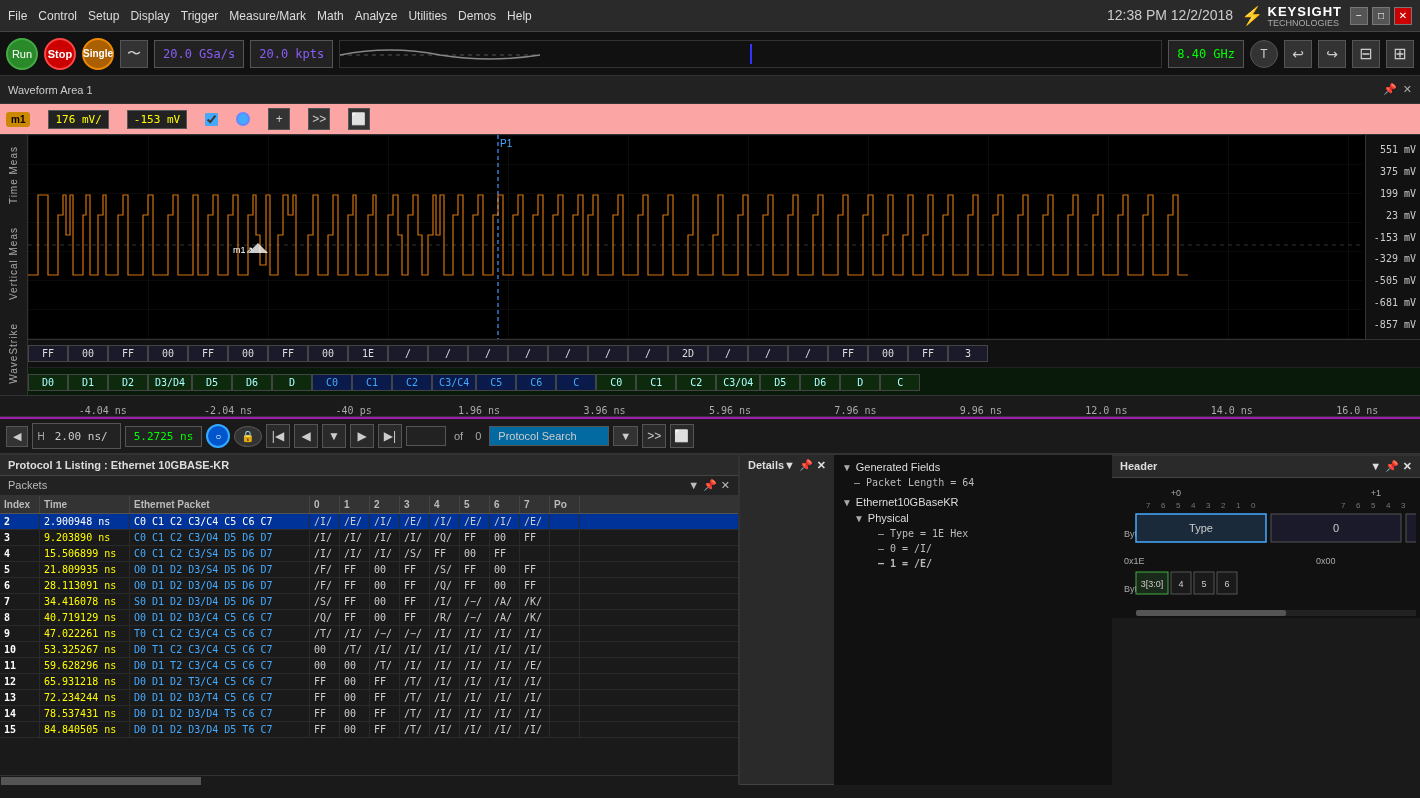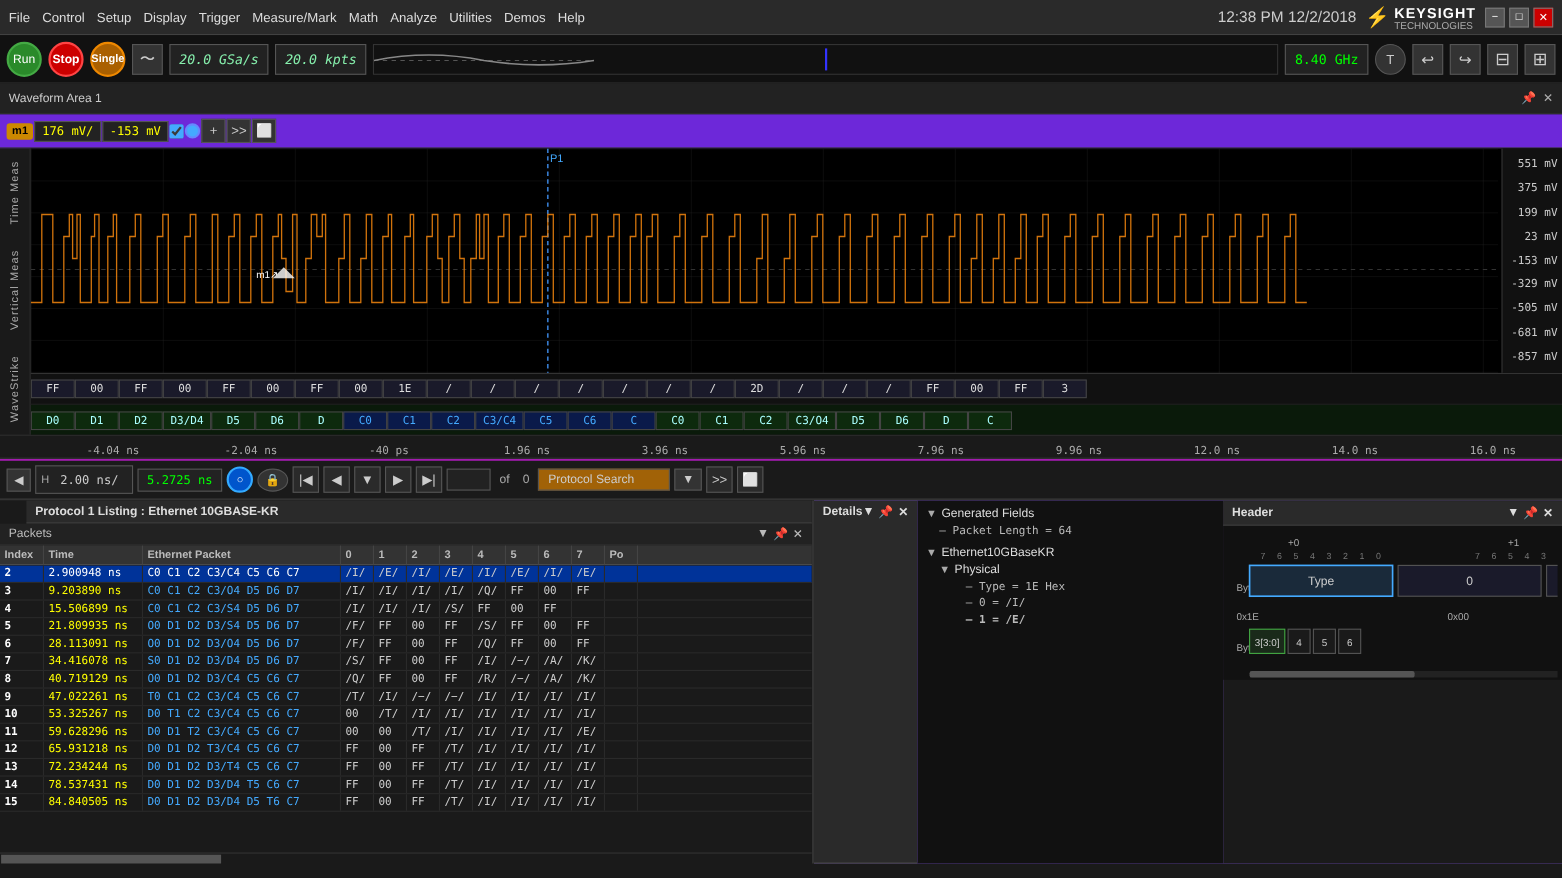--- a/index.html
+++ b/index.html
@@ -123,14 +123,13 @@
     .tb-display-box {
       background: #222;
       border: 1px solid #555;
-      color: #86efac;
+      color: #8b5cf6;
       padding: 12px 8px;
       font-size: 12px;
       font-family: monospace;
       height: 28px;
       display: flex;
       align-items: center;
-      font-style: italic;
     }
     .tb-freq {
       background: #222;

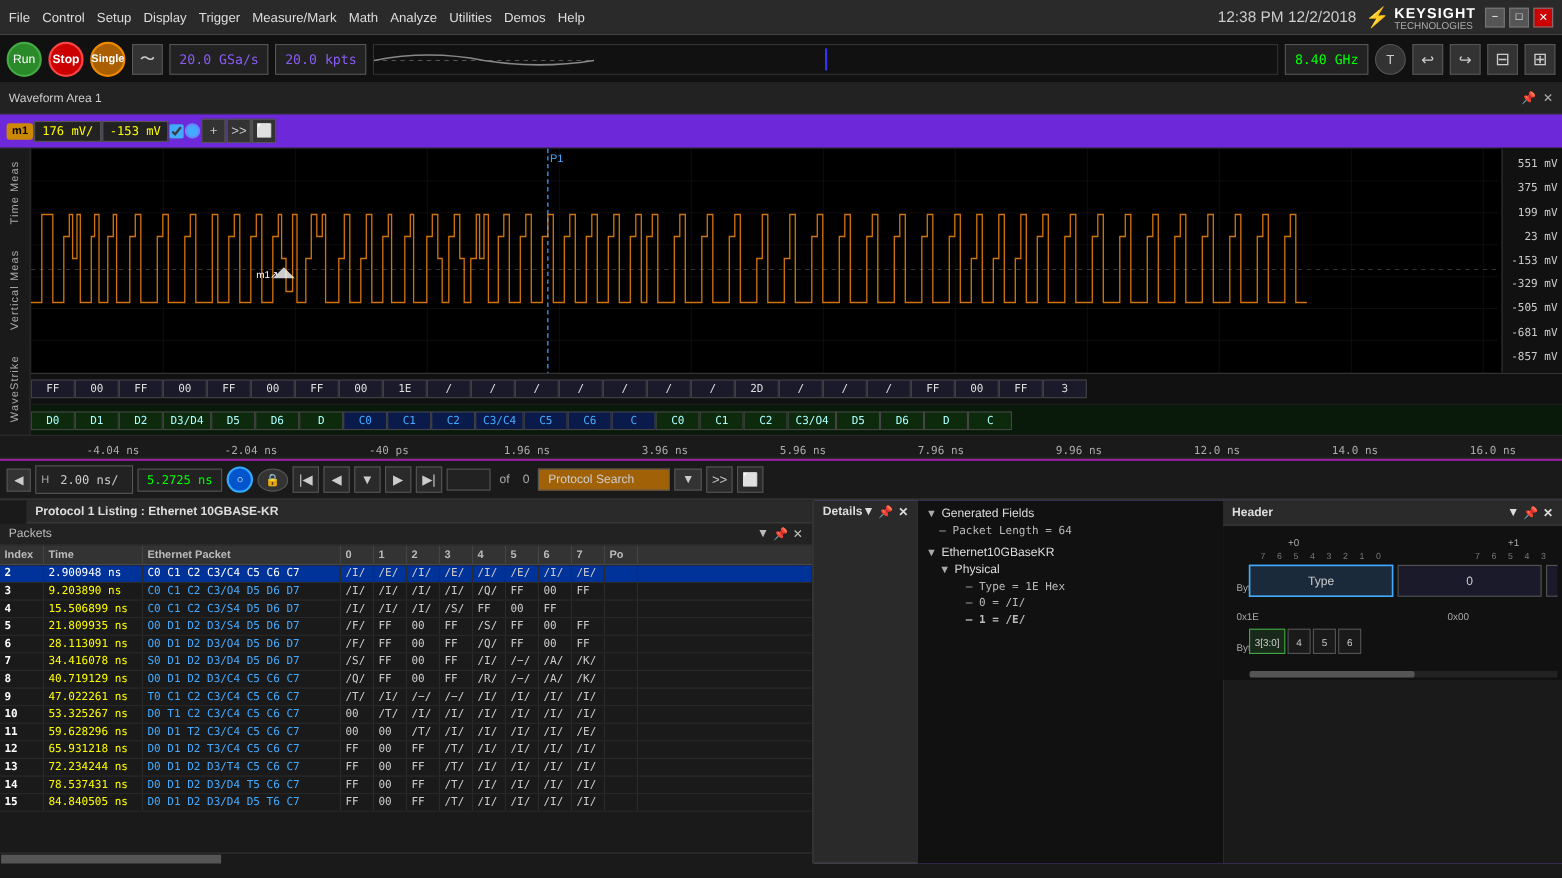--- a/index.html
+++ b/index.html
@@ -202,8 +202,8 @@
       display: flex;
       align-items: center;
       padding: 4px 6px;
-      gap: 1px;
-      background: #6d28d9;
+      gap: 18px;
+      background: #fca5a5;
       border-bottom: 1px solid #333;
     }
     .ch-badge {

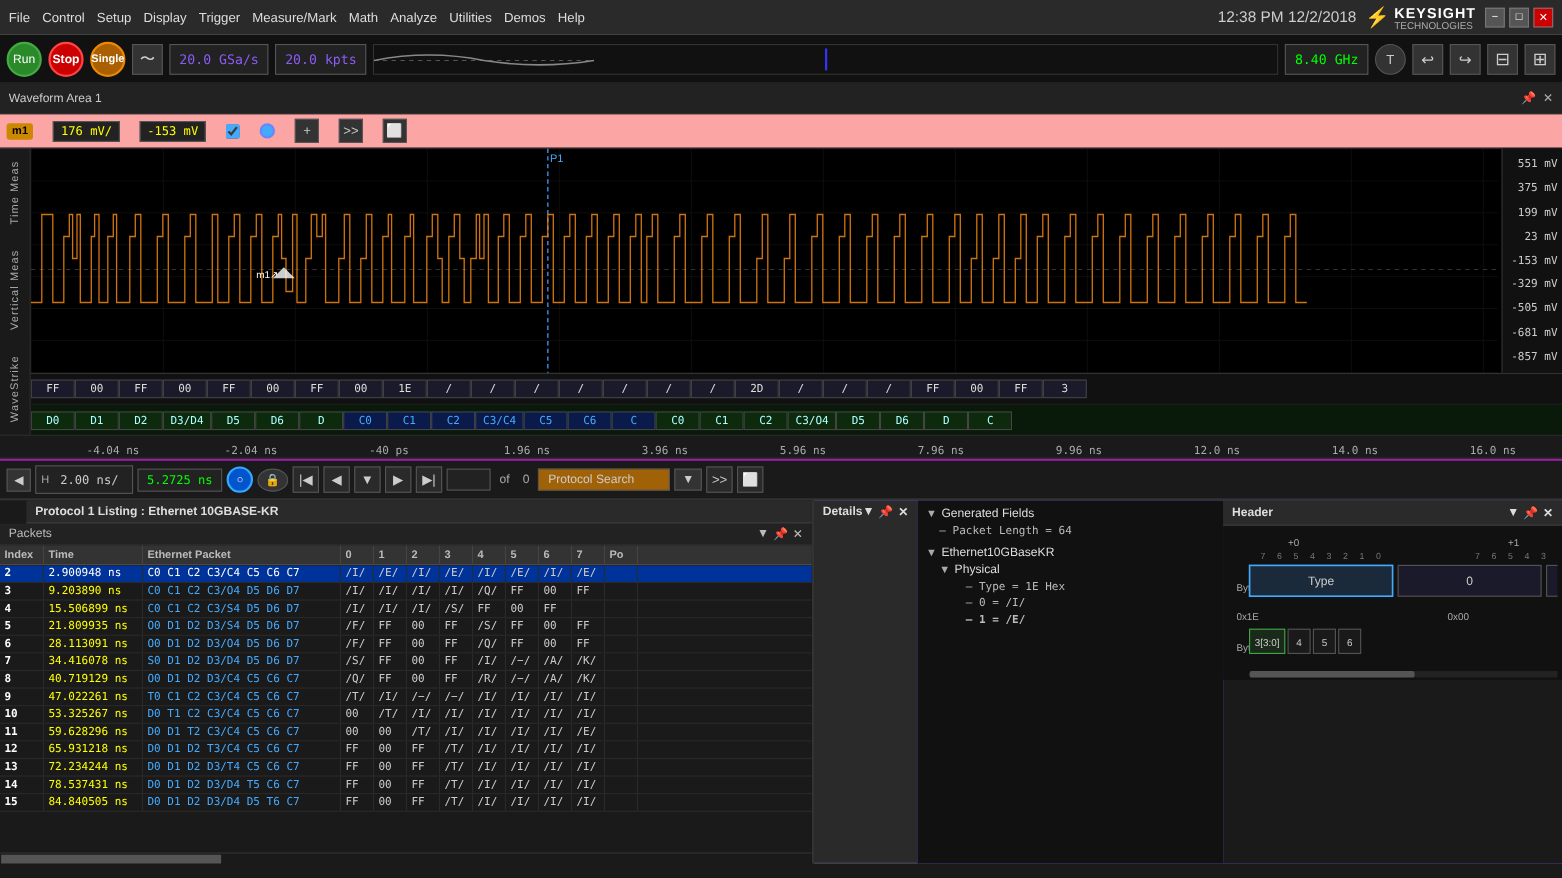--- a/index.html
+++ b/index.html
@@ -363,7 +363,7 @@
       padding: 0 4px;
     }
     .nav-search-box {
-      background: #a16207;
+      background: #0369a1;
       border: 1px solid #555;
       color: #ccc;
       padding: 3px 8px;

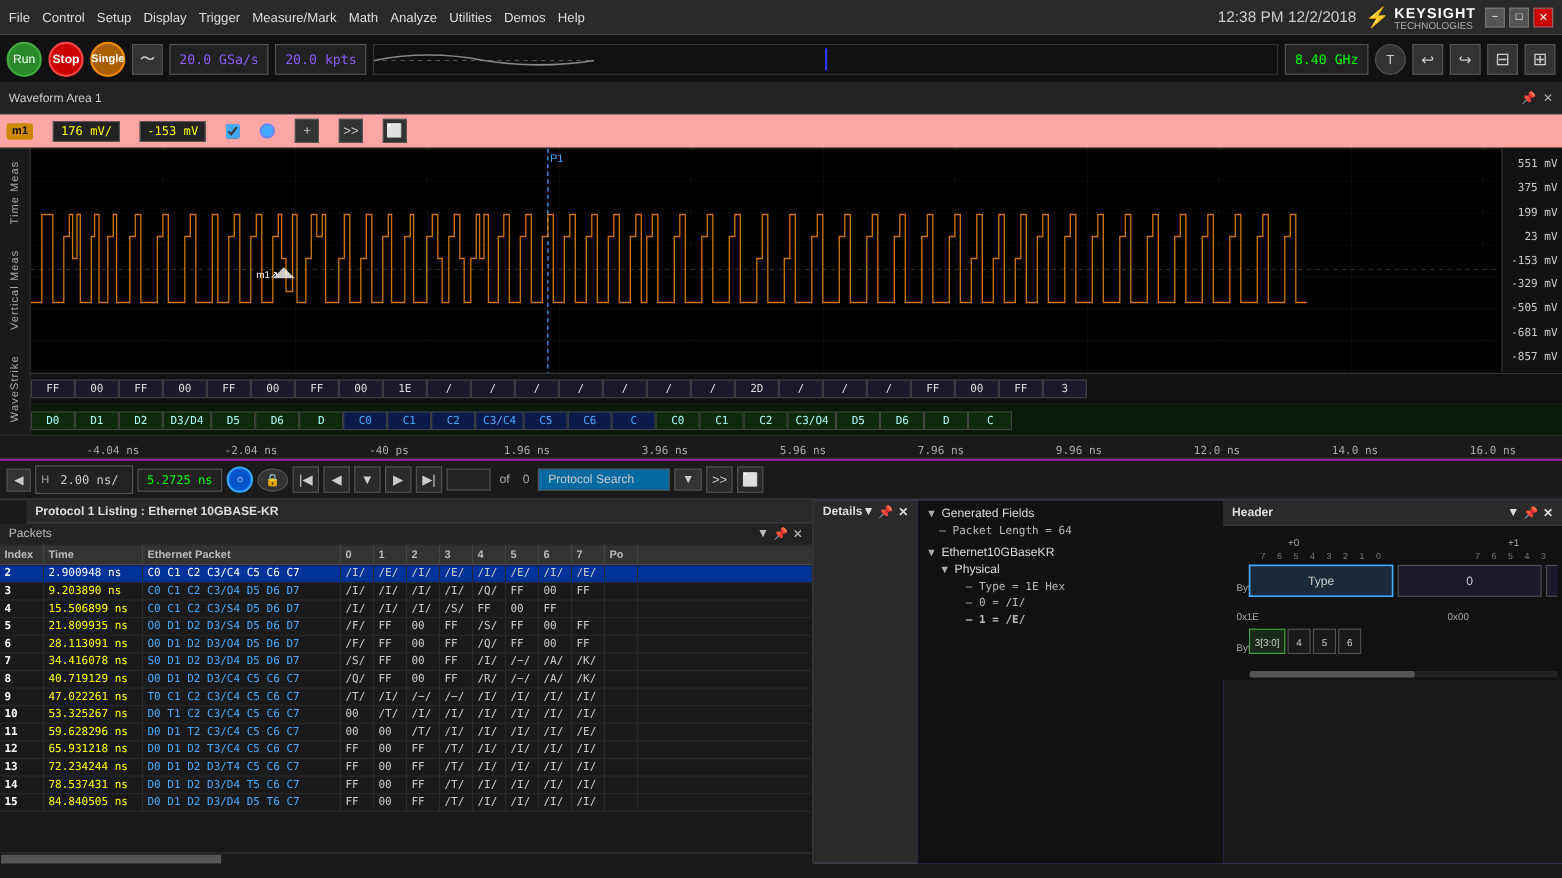--- a/index.html
+++ b/index.html
@@ -400,7 +400,6 @@
       color: #ddd;
       font-weight: bold;
       border-bottom: 1px solid #444;
-      margin-left: 24px;
     }
     #packets-subheader {
       background: #222;

